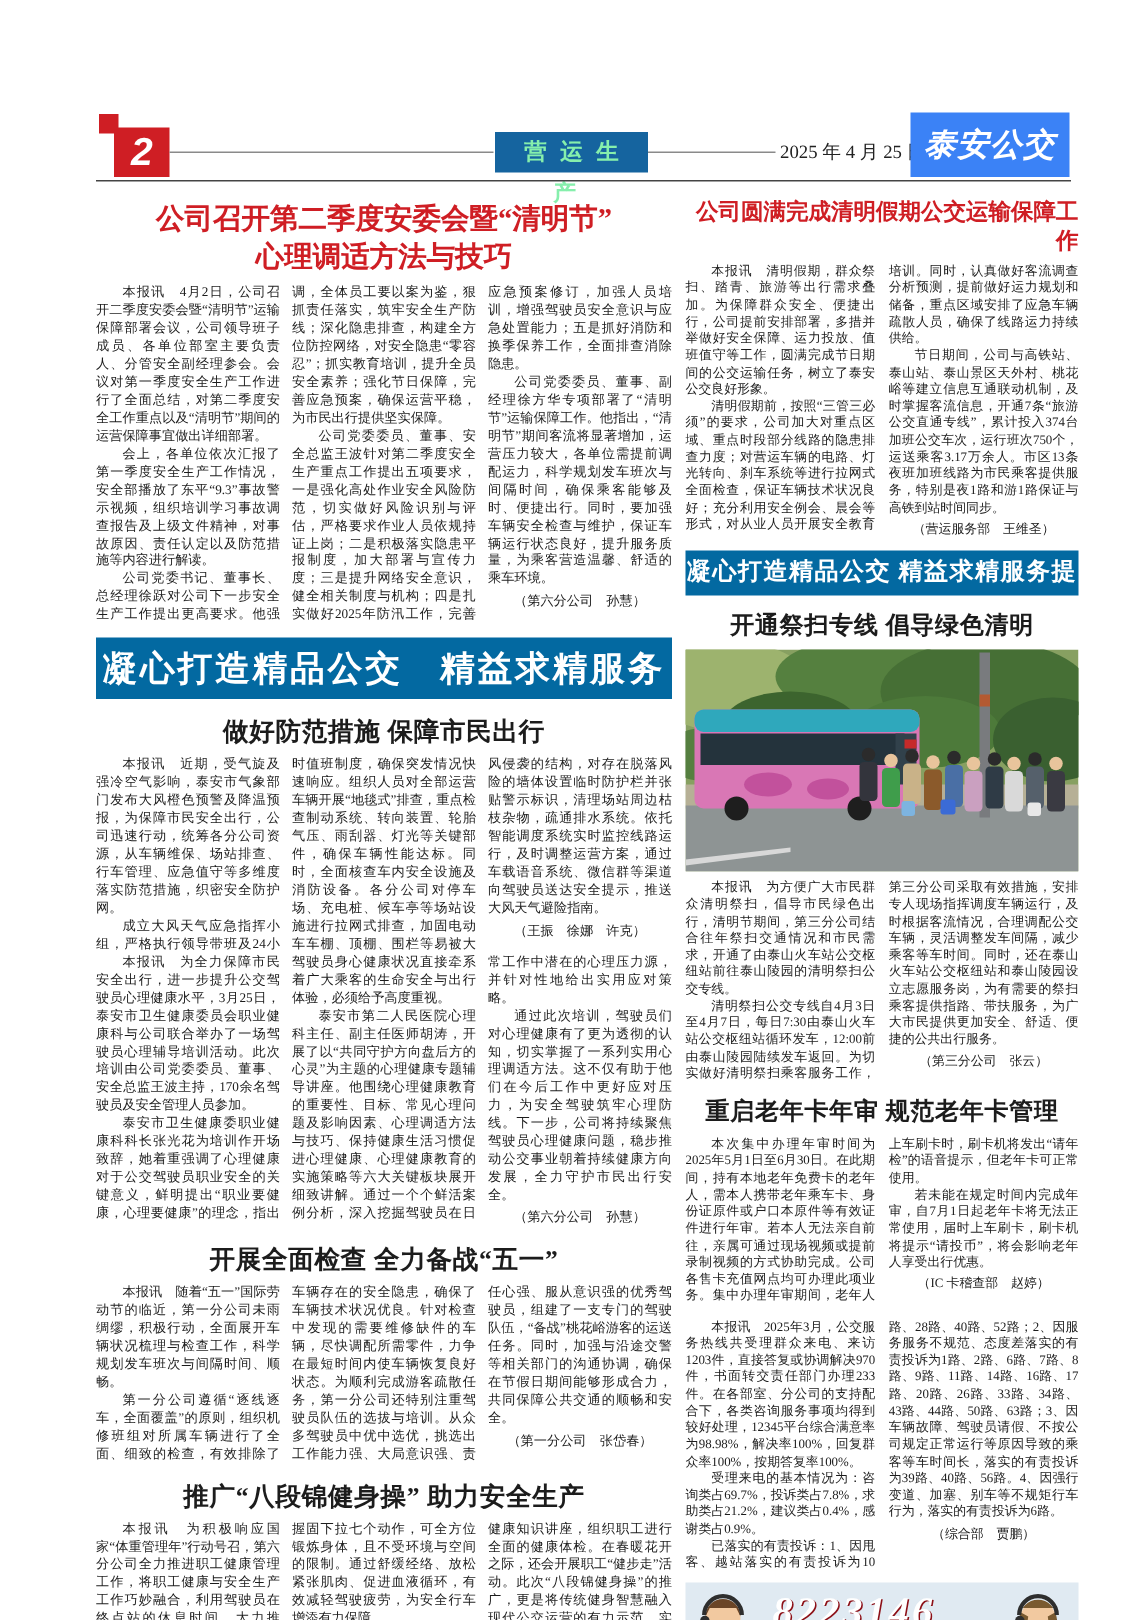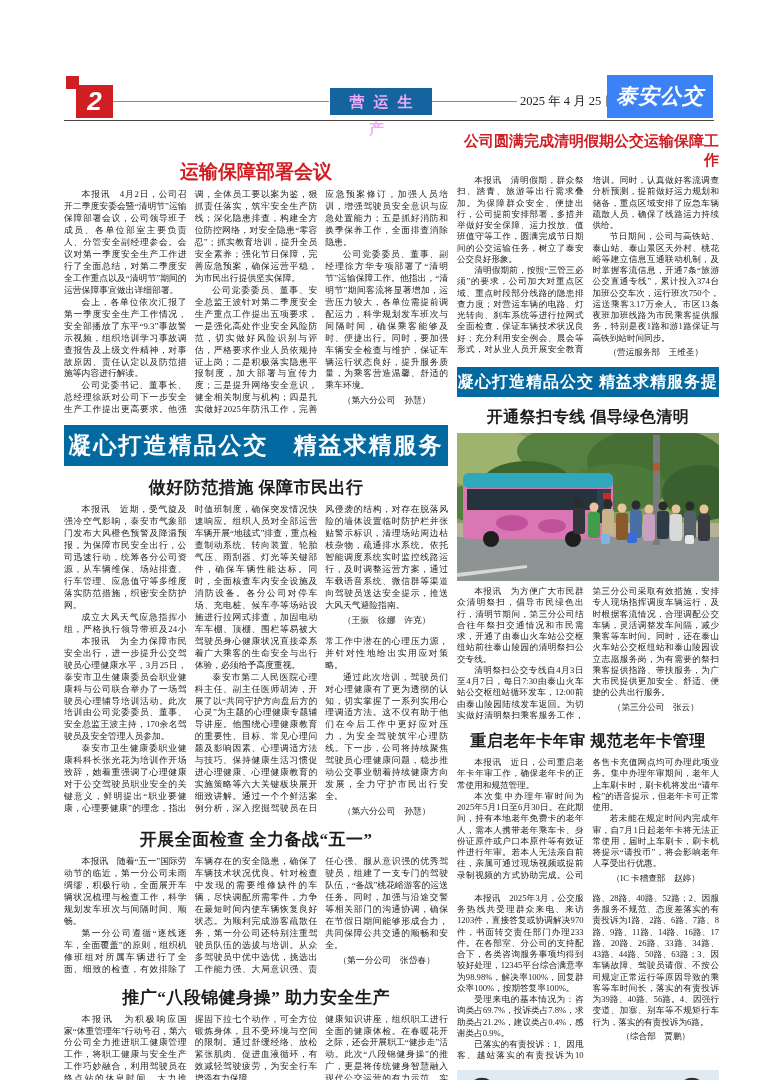--- a/index.html
+++ b/index.html
@@ -14,7 +14,7 @@
   .hd-line{position:absolute;top:101px;border-top:1px solid #8a8a8a;}
   .hd-line.l1{left:113px;width:216px;}
   .hd-line.l2{left:432px;width:85px;}
-  .hd-section{position:absolute;left:330px;top:88px;width:102px;height:27px;background:#15649f;color:#f0abfc;
+  .hd-section{position:absolute;left:330px;top:88px;width:102px;height:27px;background:#15649f;color:#86efac;
               font:700 15px "Liberation Sans",sans-serif;line-height:27px;text-align:center;letter-spacing:9px;text-indent:9px;}
   .hd-date{position:absolute;left:520px;top:93px;font-size:12.5px;color:#222;white-space:nowrap;}
   .hd-mast{position:absolute;left:607px;top:75px;width:106px;height:43px;background:#3b82f6;color:#fff;

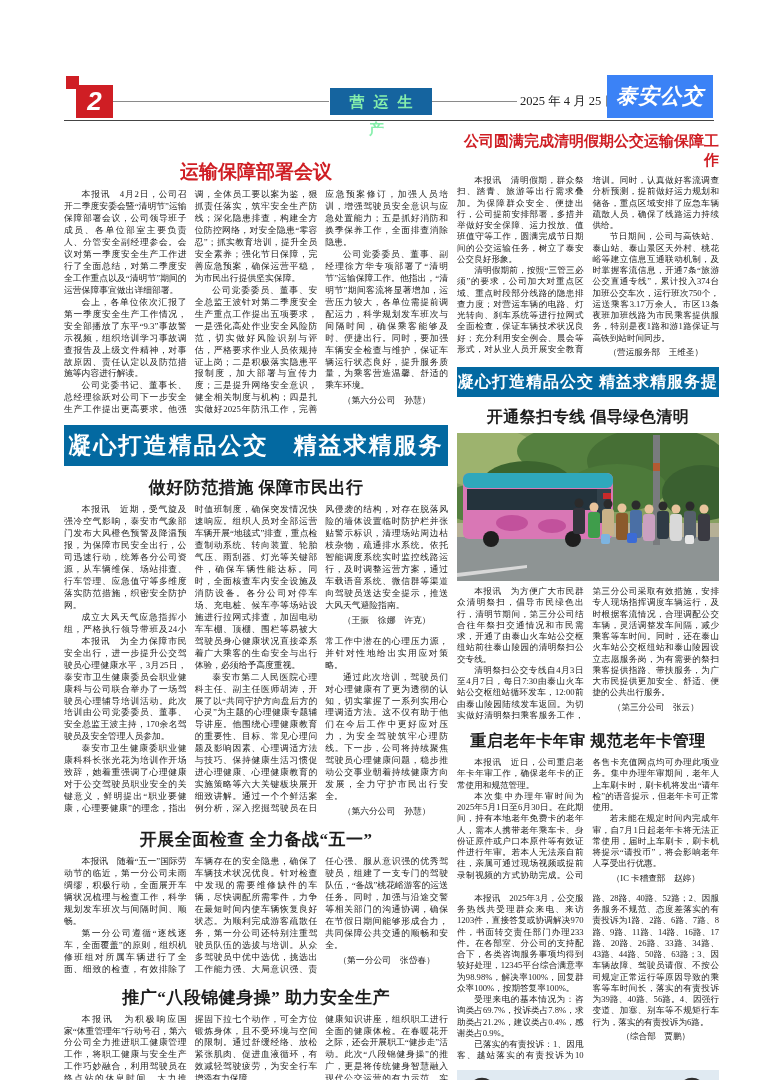--- a/index.html
+++ b/index.html
@@ -76,7 +76,7 @@
 
       <article>
         <h1 class="t-red-big">
-          <br>
+          <span>公司召开第二季度安委会暨“清明节”</span><br>
           <span>运输保障部署会议</span>
         </h1>
         <div class="body cols3">

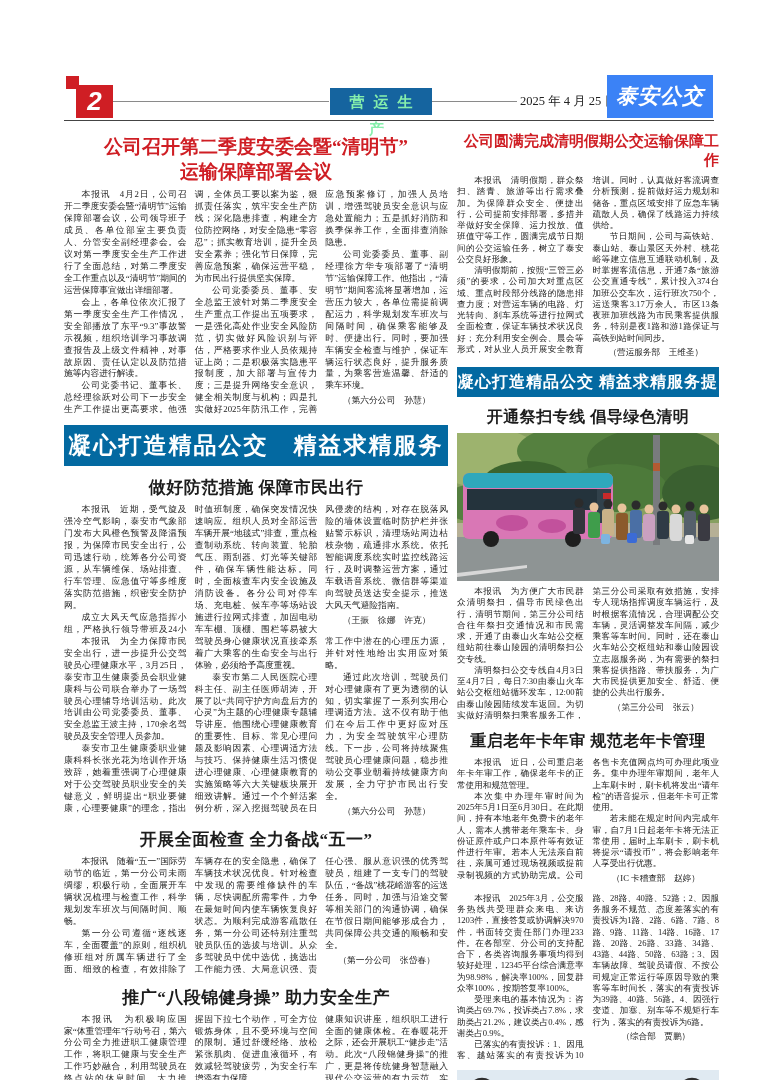--- a/index.html
+++ b/index.html
@@ -77,7 +77,7 @@
       <article>
         <h1 class="t-red-big">
           <span>公司召开第二季度安委会暨“清明节”</span><br>
-          <span>运输保障部署会议</span>
+          <span>心理调适方法与技巧</span>
         </h1>
         <div class="body cols3">
           <p class="bp">本报讯　4月2日，公司召开二季度安委会暨“清明节”运输保障部署会议，公司领导班子成员、各单位部室主要负责人、分管安全副经理参会。会议对第一季度安全生产工作进行了全面总结，对第二季度安全工作重点以及“清明节”期间的运营保障事宜做出详细部署。</p>

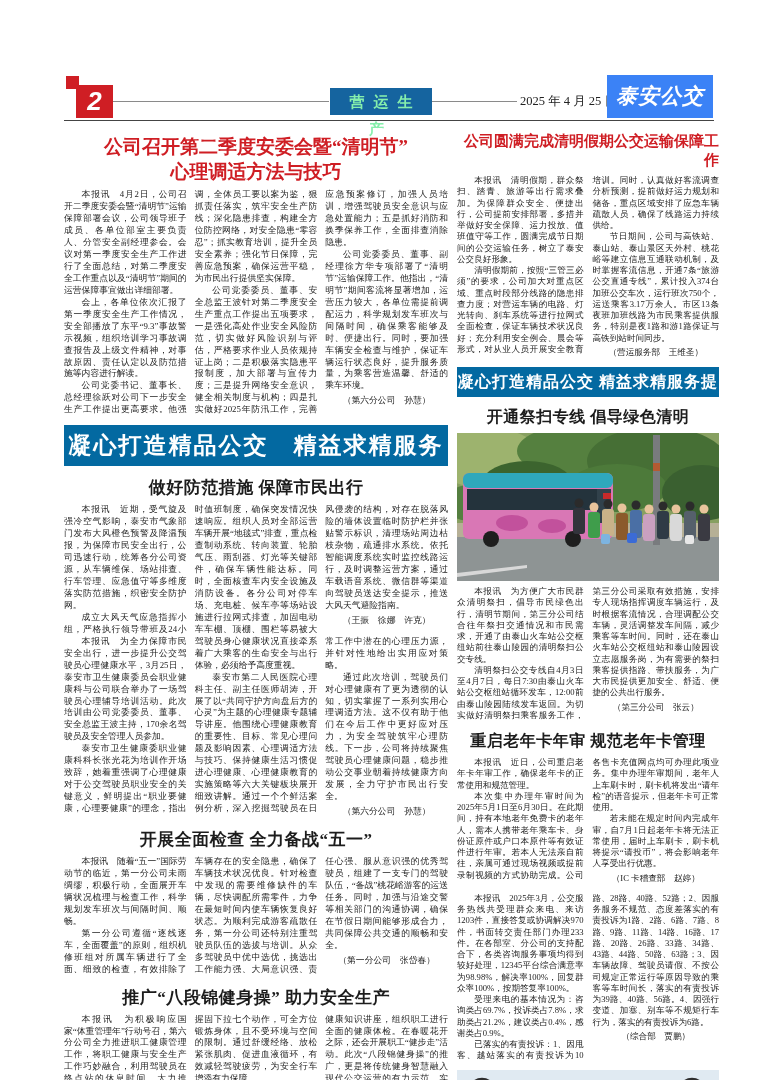--- a/index.html
+++ b/index.html
@@ -232,7 +232,6 @@
       <article>
         <h2 class="t-black sm">重启老年卡年审 规范老年卡管理</h2>
         <div class="body cols2">
-          <p class="bp">本报讯　近日，公司重启老年卡年审工作，确保老年卡的正常使用和规范管理。</p>
           <p class="bp">本次集中办理年审时间为2025年5月1日至6月30日。在此期间，持有本地老年免费卡的老年人，需本人携带老年乘车卡、身份证原件或户口本原件等有效证件进行年审。若本人无法亲自前往，亲属可通过现场视频或提前录制视频的方式协助完成。公司各售卡充值网点均可办理此项业务。集中办理年审期间，老年人上车刷卡时，刷卡机将发出“请年检”的语音提示，但老年卡可正常使用。</p>
           <p class="bp">若未能在规定时间内完成年审，自7月1日起老年卡将无法正常使用，届时上车刷卡，刷卡机将提示“请投币”，将会影响老年人享受出行优惠。</p>
           <p class="sig">（IC 卡稽查部　赵婷）</p>

